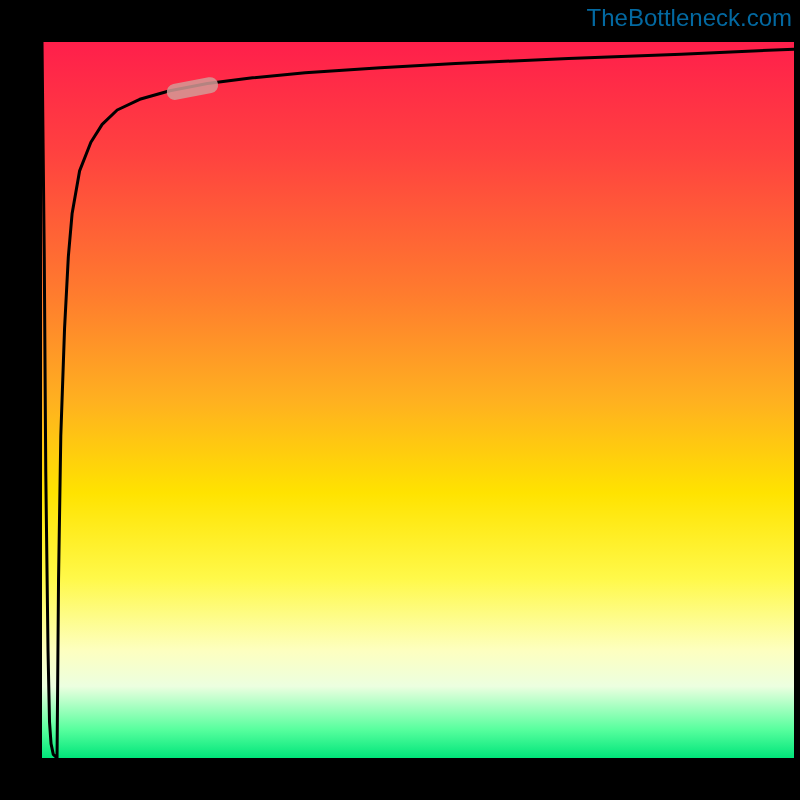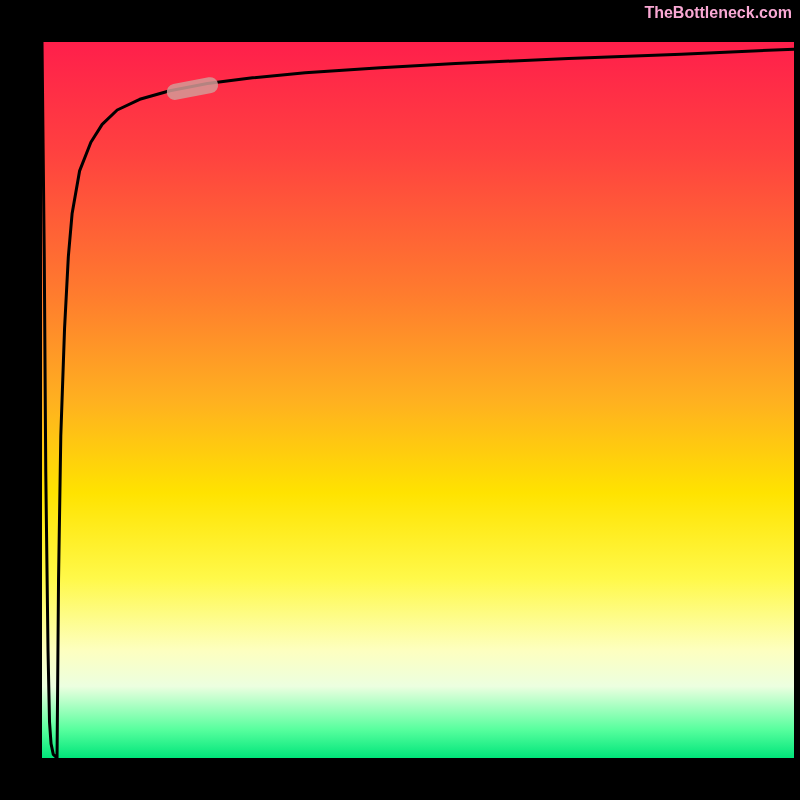--- a/index.html
+++ b/index.html
@@ -48,9 +48,9 @@
     position: absolute;
     top: 4px;
     right: 8px;
-    color: #f9a8d4;
-    font-size: 16px;
-    font-weight: 700;
+    color: #0369a1;
+    font-size: 24px;
+    font-weight: 400;
     letter-spacing: 0px;
     user-select: none;
   }

